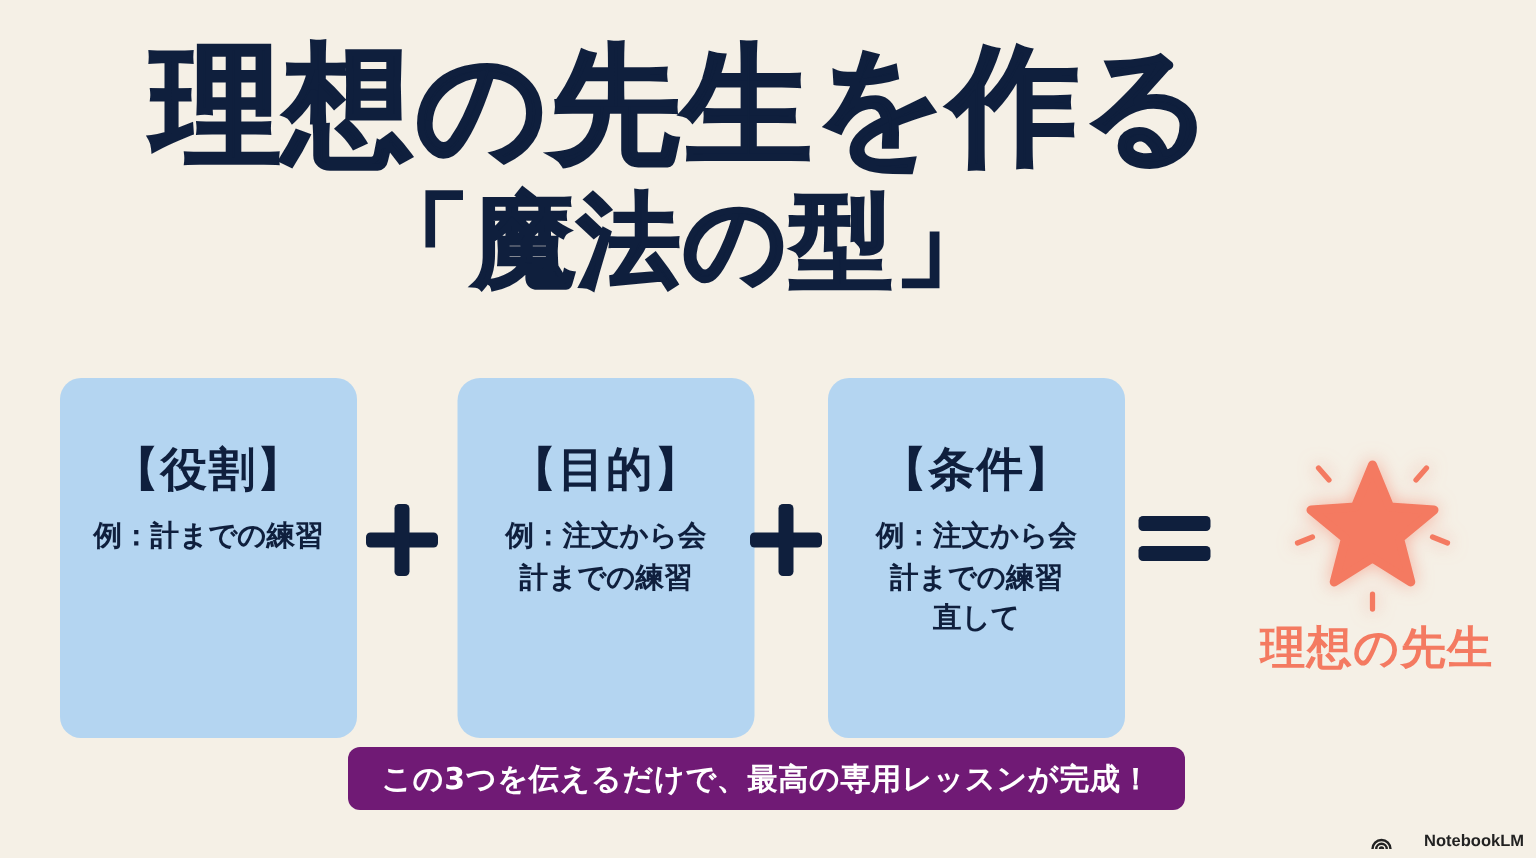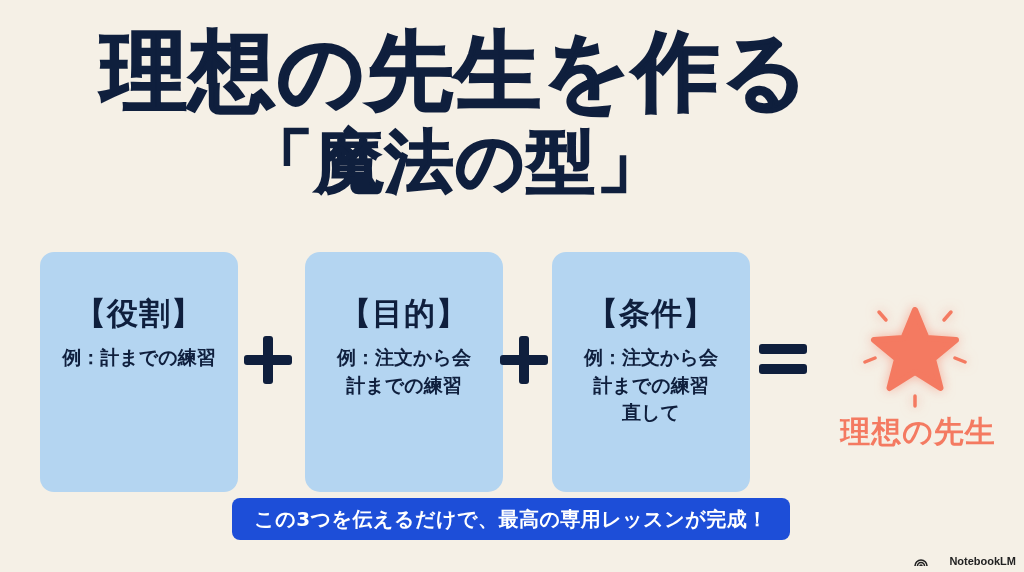--- a/index.html
+++ b/index.html
@@ -138,7 +138,7 @@
       top: 498px;
       width: 558px;
       height: 42px;
-      background: #1d4ed8;
+      background: #701a75;
       border-radius: 8px;
       color: #ffffff;
       font-size: 20px;

